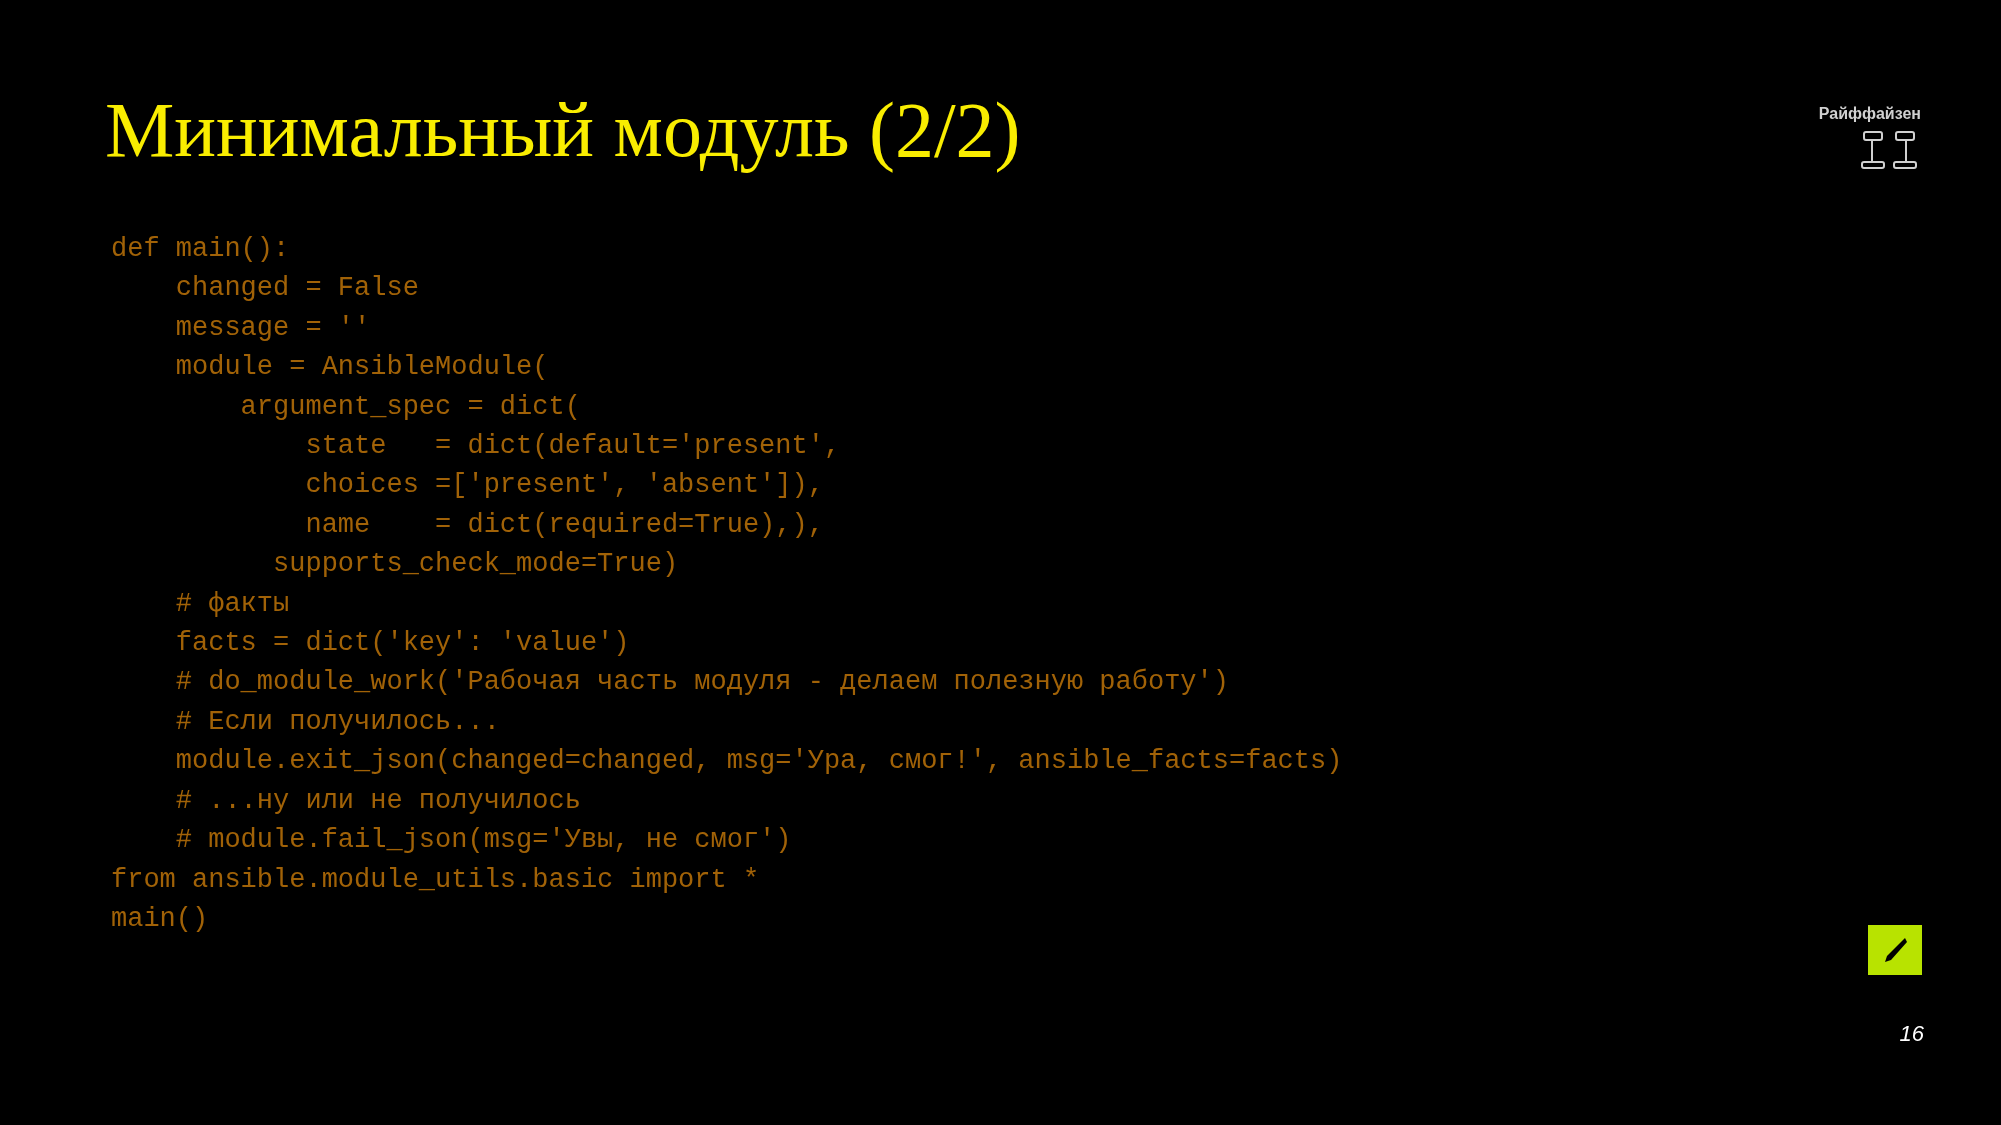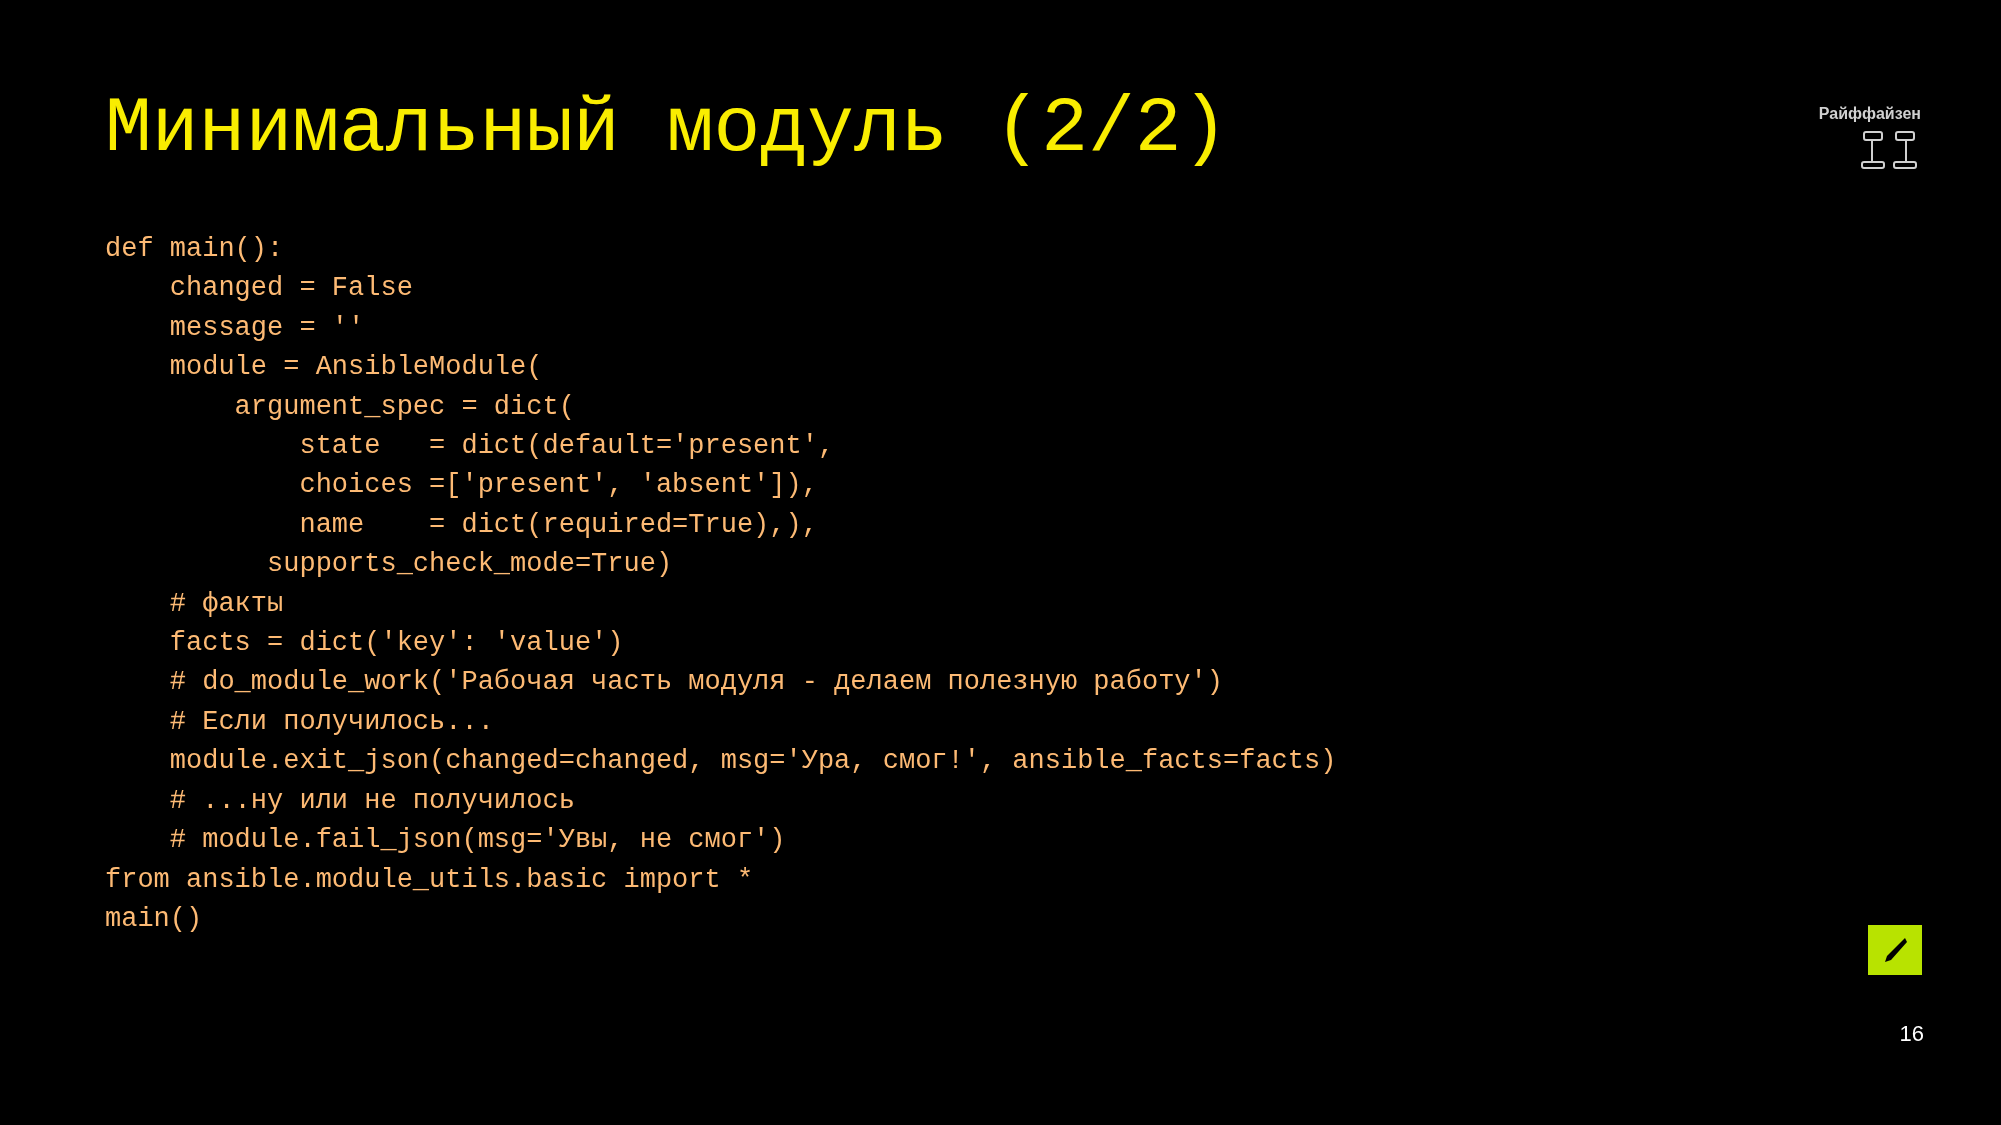--- a/index.html
+++ b/index.html
@@ -22,7 +22,7 @@
       color: #f9ed00;
       font-size: 78px;
       font-weight: normal;
-      font-family: Liberation Mono, monospace;
+      font-family: Liberation Serif, serif;
     }
     .logo-text {
       position: absolute;

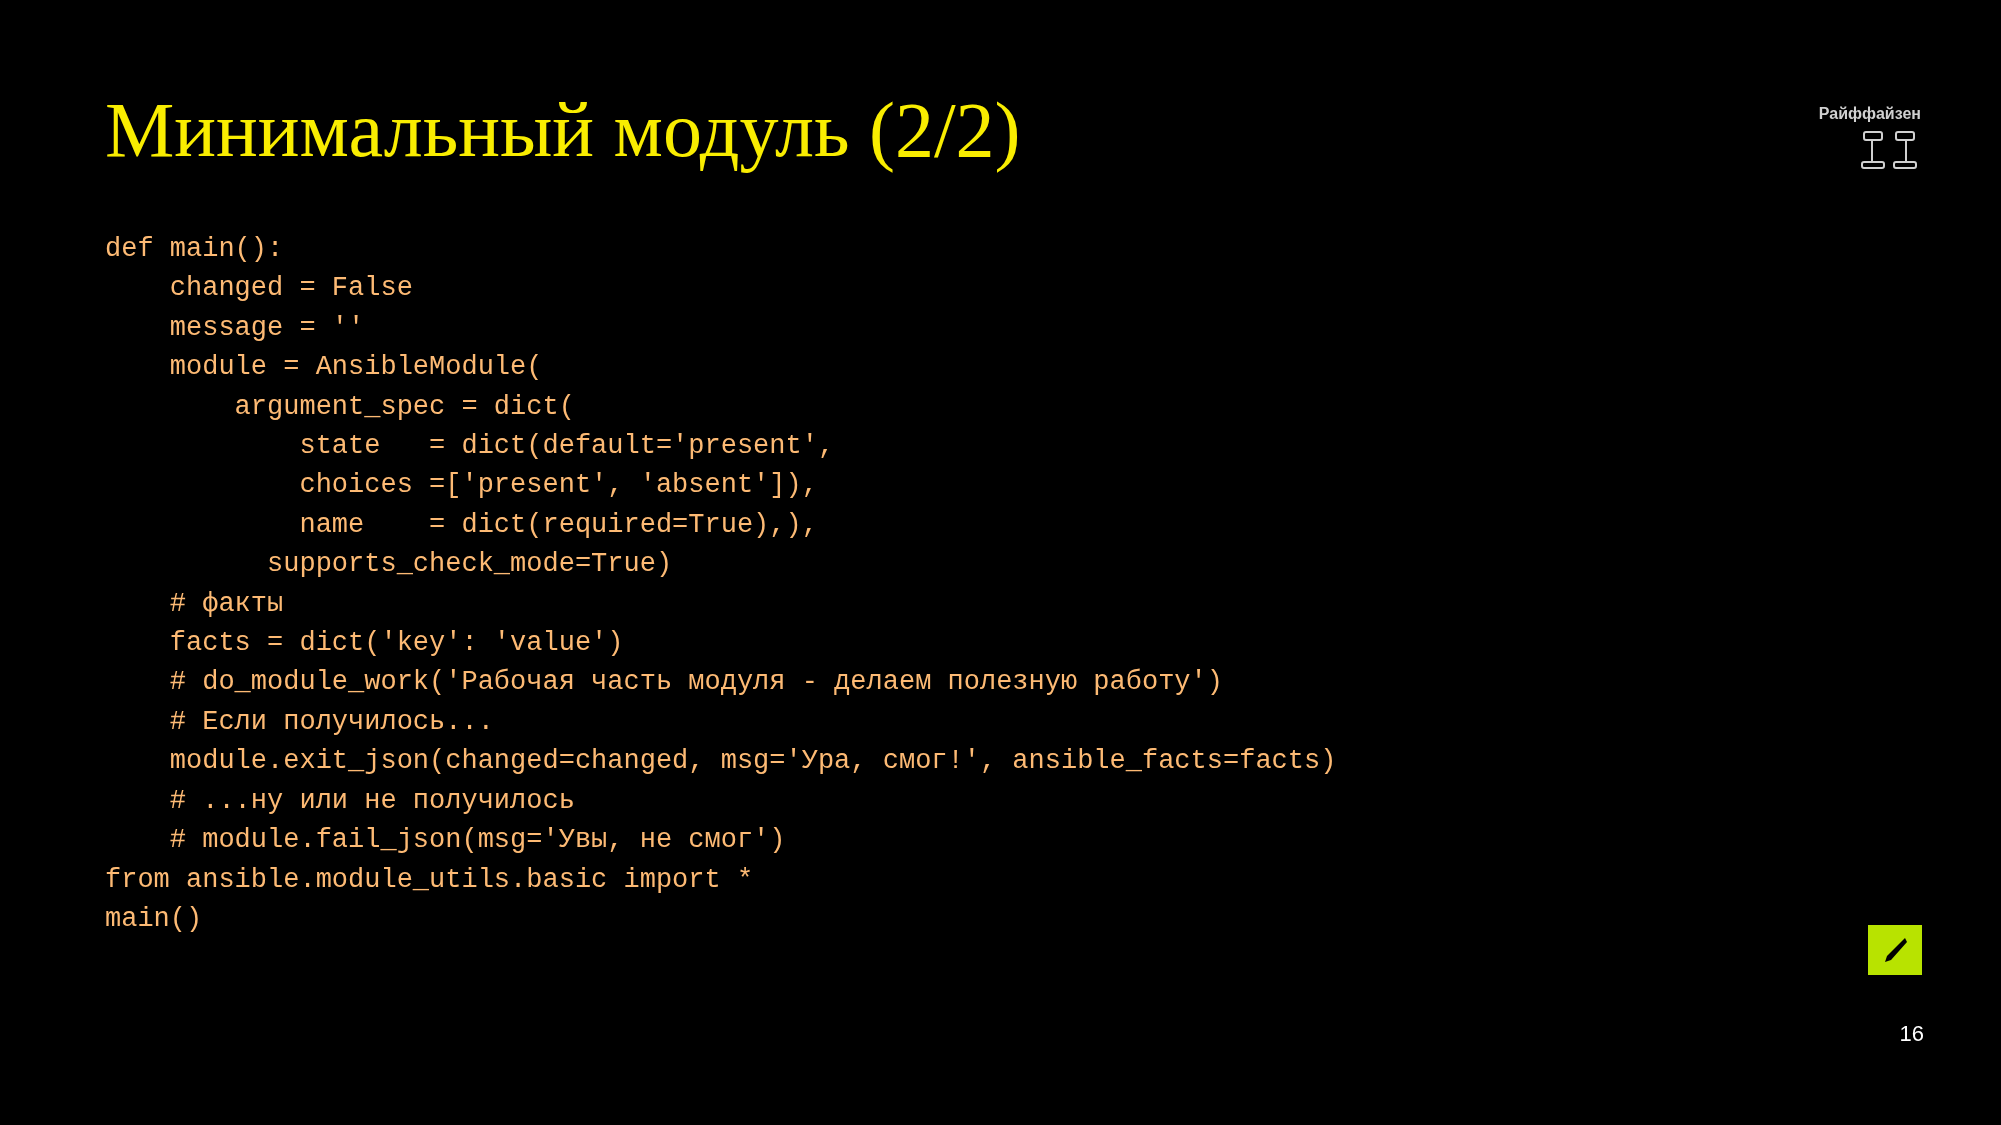--- a/index.html
+++ b/index.html
@@ -44,9 +44,9 @@
     }
     .code-block {
       position: absolute;
-      left: 105px;
+      left: 111px;
       top: 230px;
-      color: #fdba74;
+      color: #a16207;
       font-family: 'Courier New', Courier, monospace;
       font-size: 27px;
       line-height: 1.46;

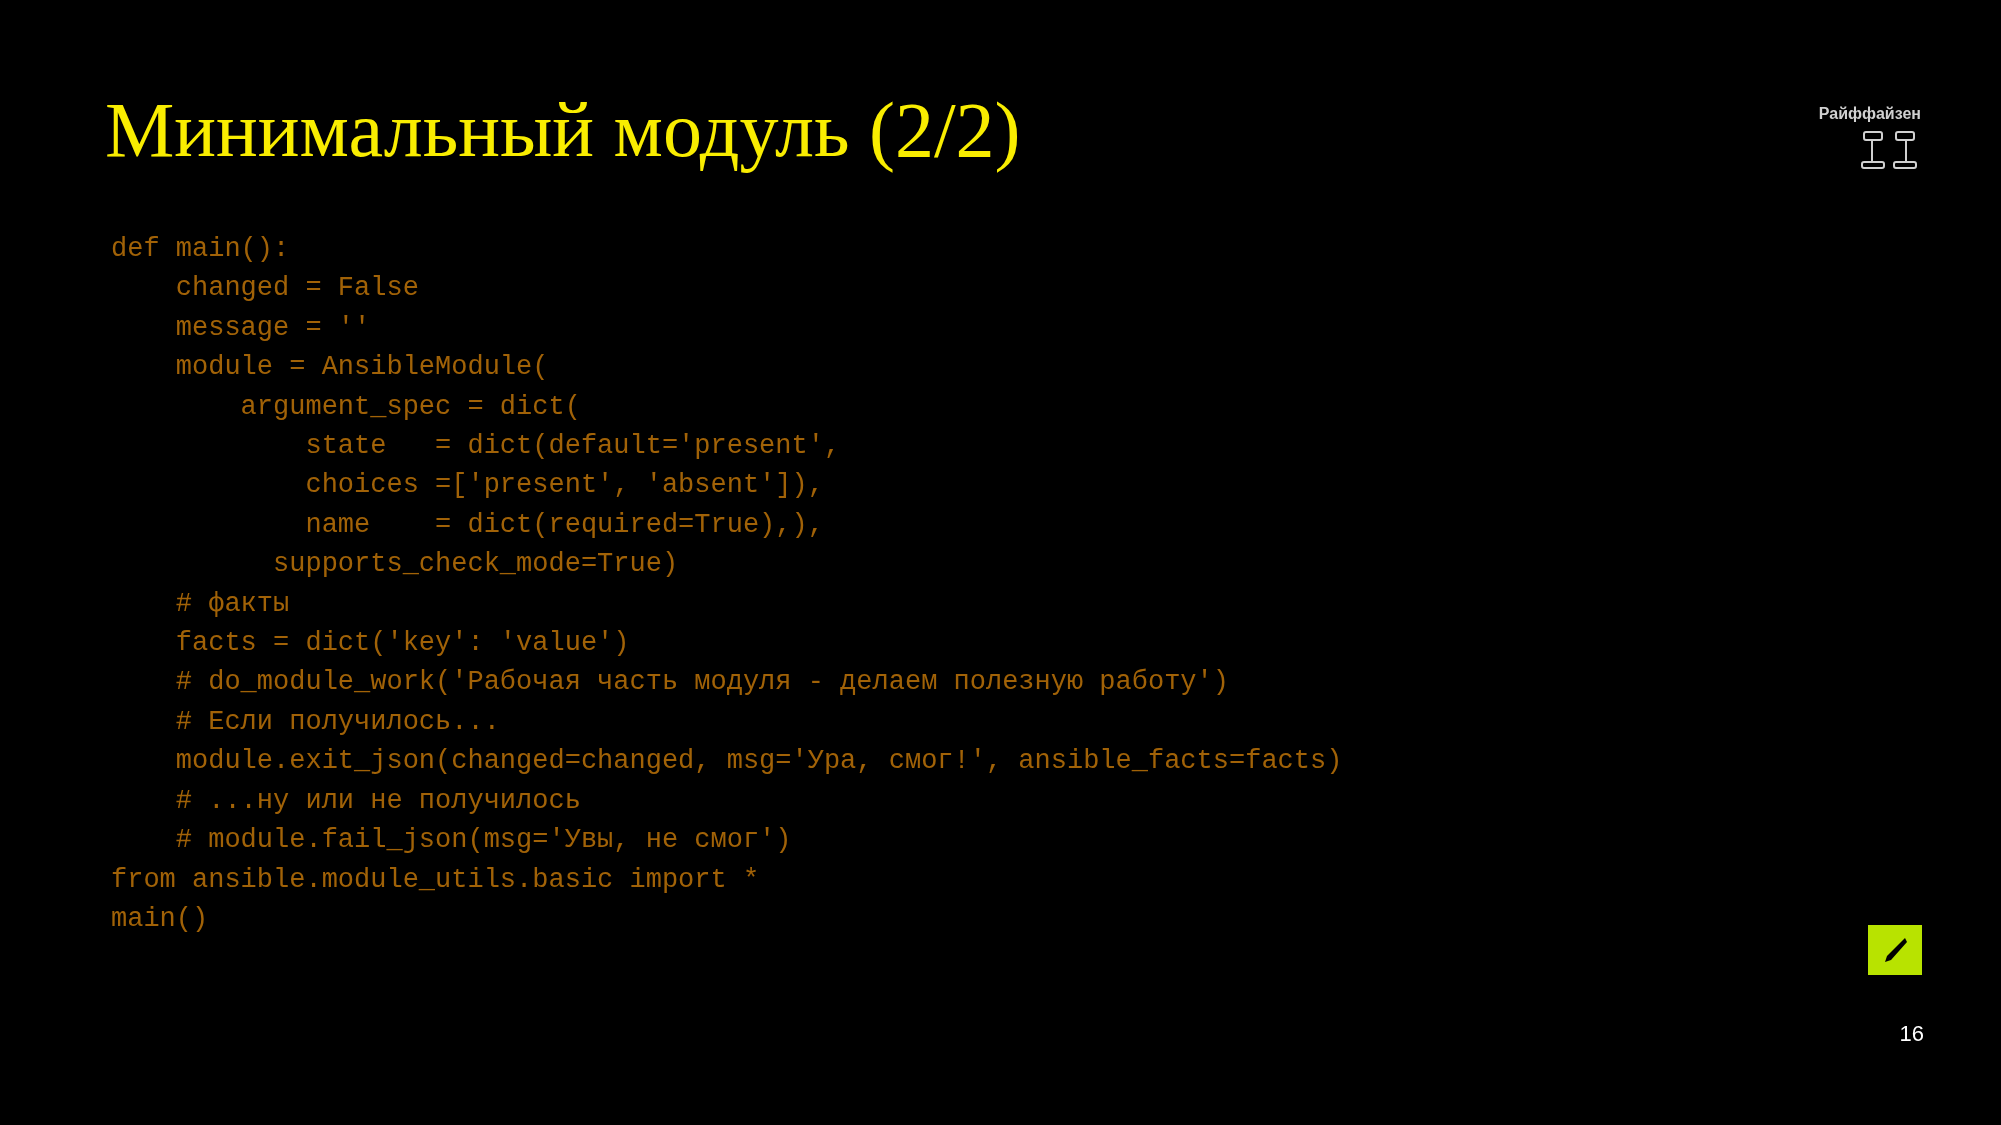--- a/index.html
+++ b/index.html
@@ -74,6 +74,7 @@
       color: #ffffff;
       font-size: 22px;
       font-family: Arial, sans-serif;
+      font-style: italic;
     }
   </style>
 </head>

